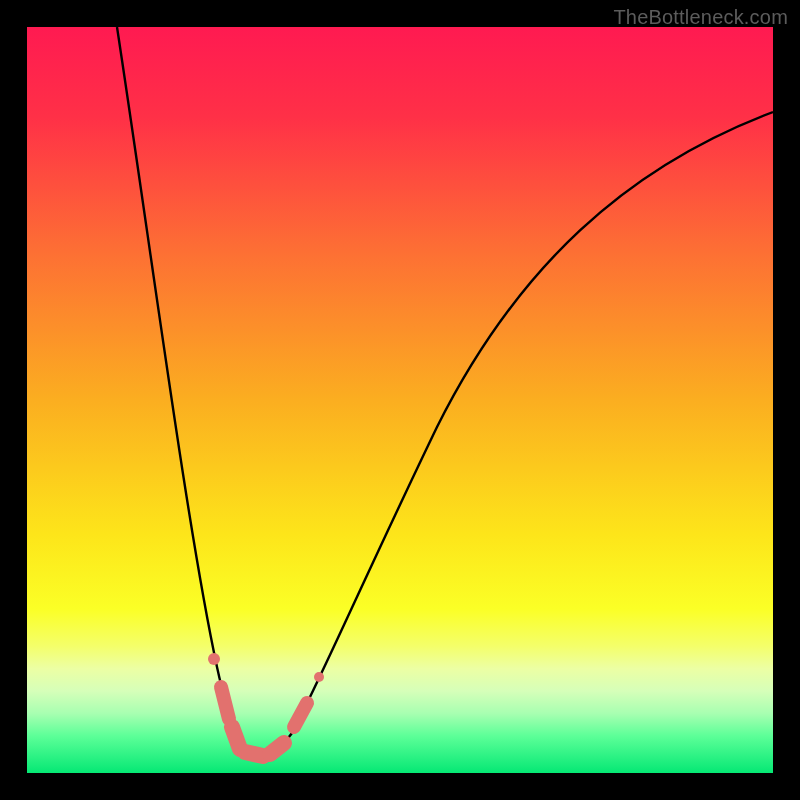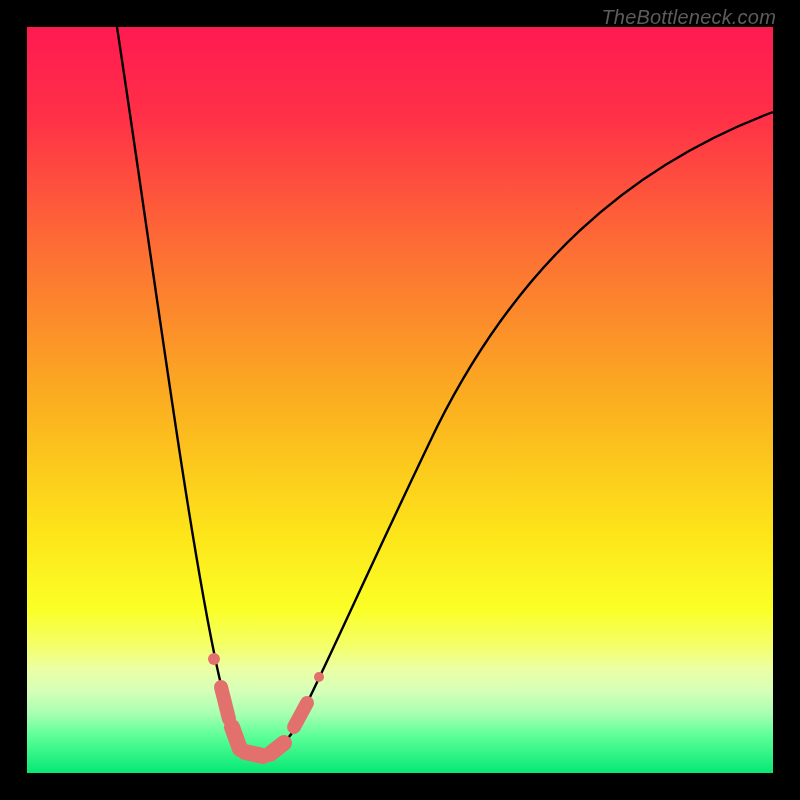--- a/index.html
+++ b/index.html
@@ -28,12 +28,11 @@
   .watermark {
     position: absolute;
     top: 6px;
-    right: 24px;
+    right: 12px;
     font-size: 20px;
     color: #5c5c5c;
     font-weight: 400;
     letter-spacing: 0.2px;
-    font-style: italic;
   }
   svg.curves {
     position: absolute;

